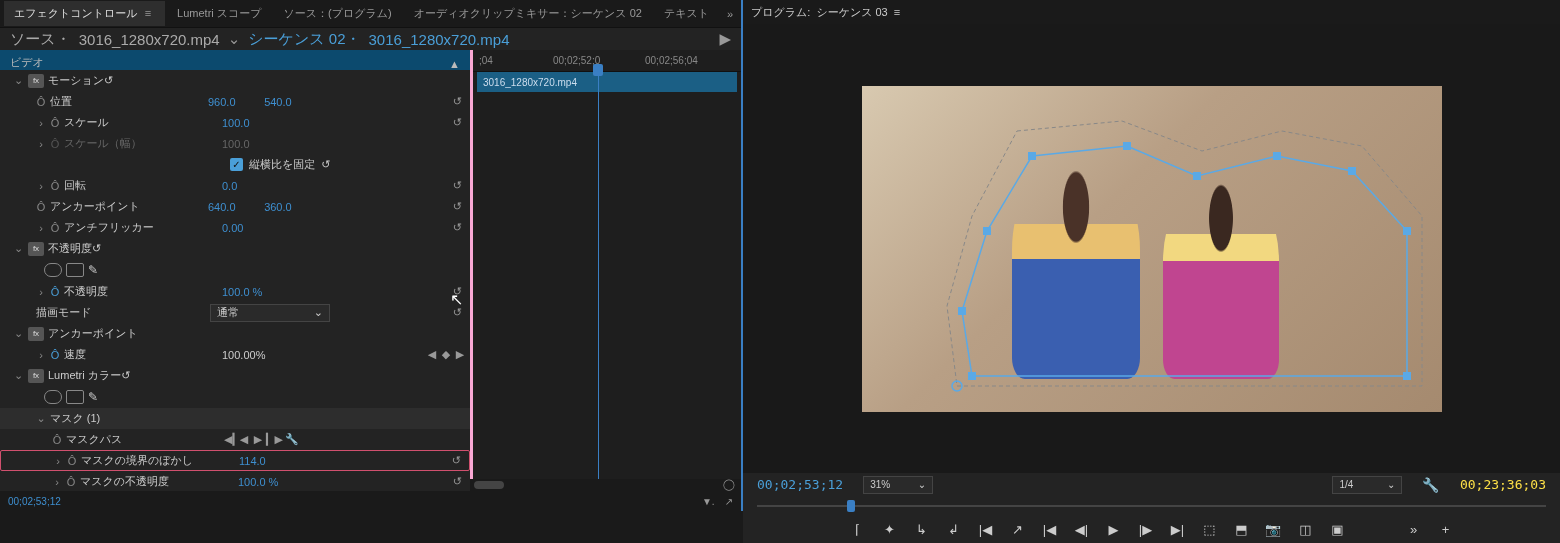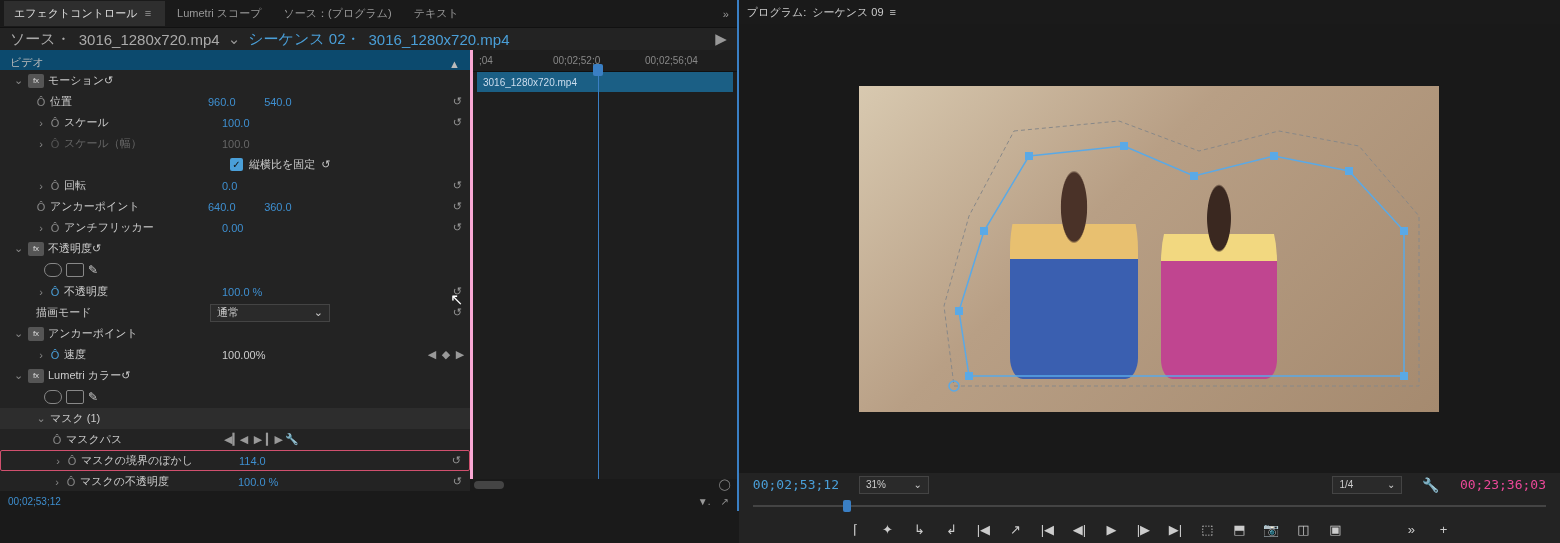--- a/index.html
+++ b/index.html
@@ -99,6 +99,7 @@
     <div class="tab active"><span>エフェクトコントロール</span> <span class="tab-menu">≡</span></div>
     <div class="tab">Lumetri スコープ</div>
     <div class="tab">ソース：(プログラム)</div>
+    <div class="tab">オーディオクリップミキサー：シーケンス 02</div>
     <div class="tab">テキスト</div>
     <div class="spacer"></div>
     <div class="tab-menu">»</div>

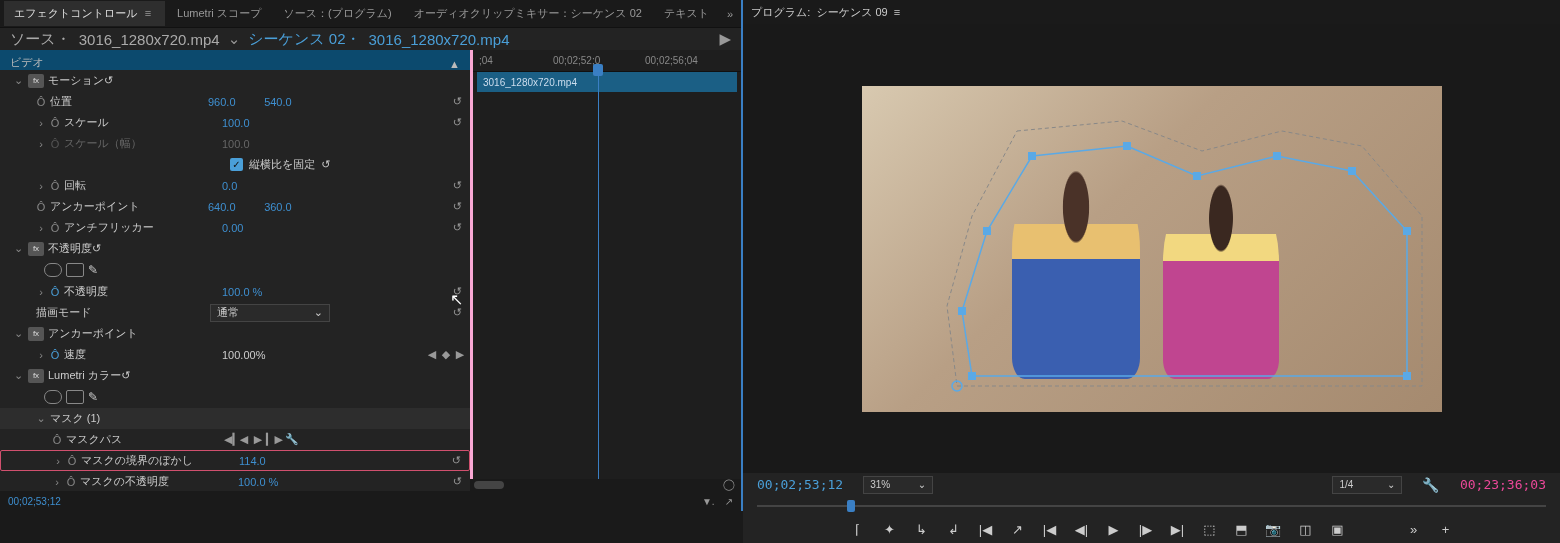--- a/index.html
+++ b/index.html
@@ -302,7 +302,7 @@
 <div class="right-panel">
   <div class="prog-tab-bar">
     <span class="prog-label">プログラム:</span>
-    <span class="prog-label">シーケンス 09</span>
+    <span class="prog-label">シーケンス 03</span>
     <span>≡</span>
   </div>
 

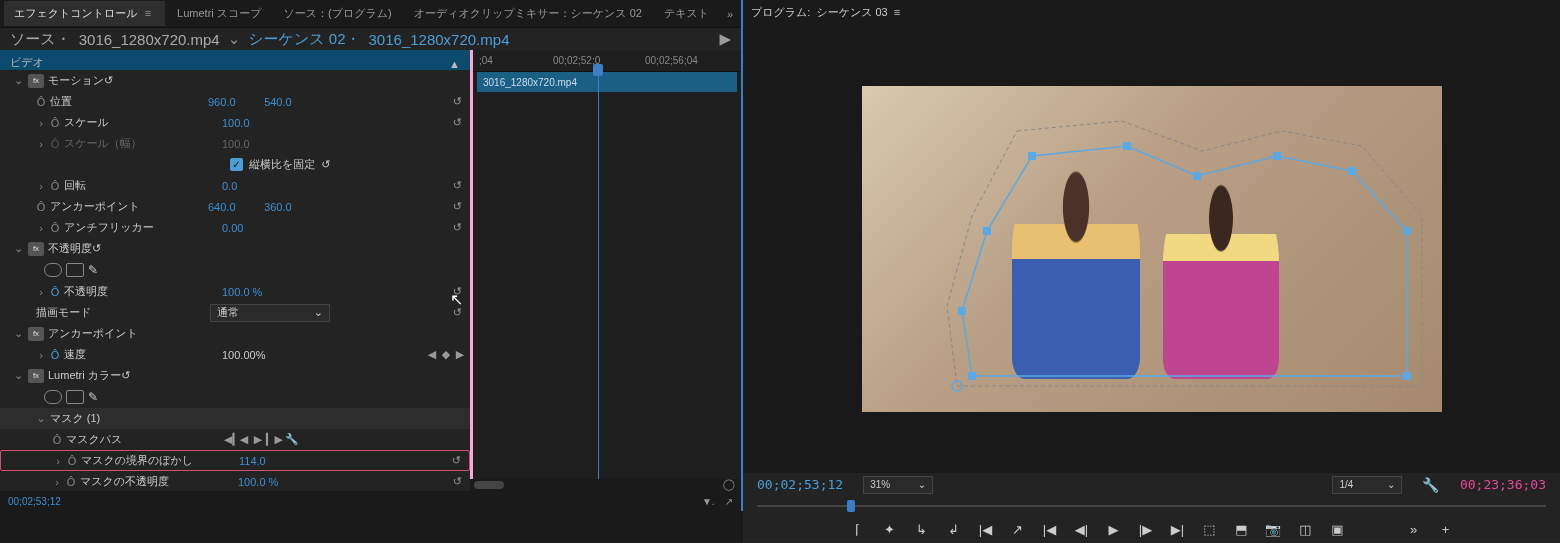--- a/index.html
+++ b/index.html
@@ -77,7 +77,7 @@
 .prog-ctrl { height: 70px; background: #232323; display: flex; flex-direction: column; }
 .zoom-row { height: 24px; display: flex; align-items: center; padding: 0 14px; gap: 20px; }
 .tc { color: #4a9fd8; font-size: 13px; font-family: monospace; }
-.tc.white { color: #ec4899; }
+.tc.white { color: #fde047; }
 .zoom-dd { width: 70px; height: 18px; background: #2a2a2a; border: 1px solid #444; display: flex; align-items: center; justify-content: space-between; padding: 0 6px; color: #ccc; font-size: 10px; }
 .spacer { flex: 1; }
 .scrub { height: 16px; position: relative; margin: 2px 14px; }

